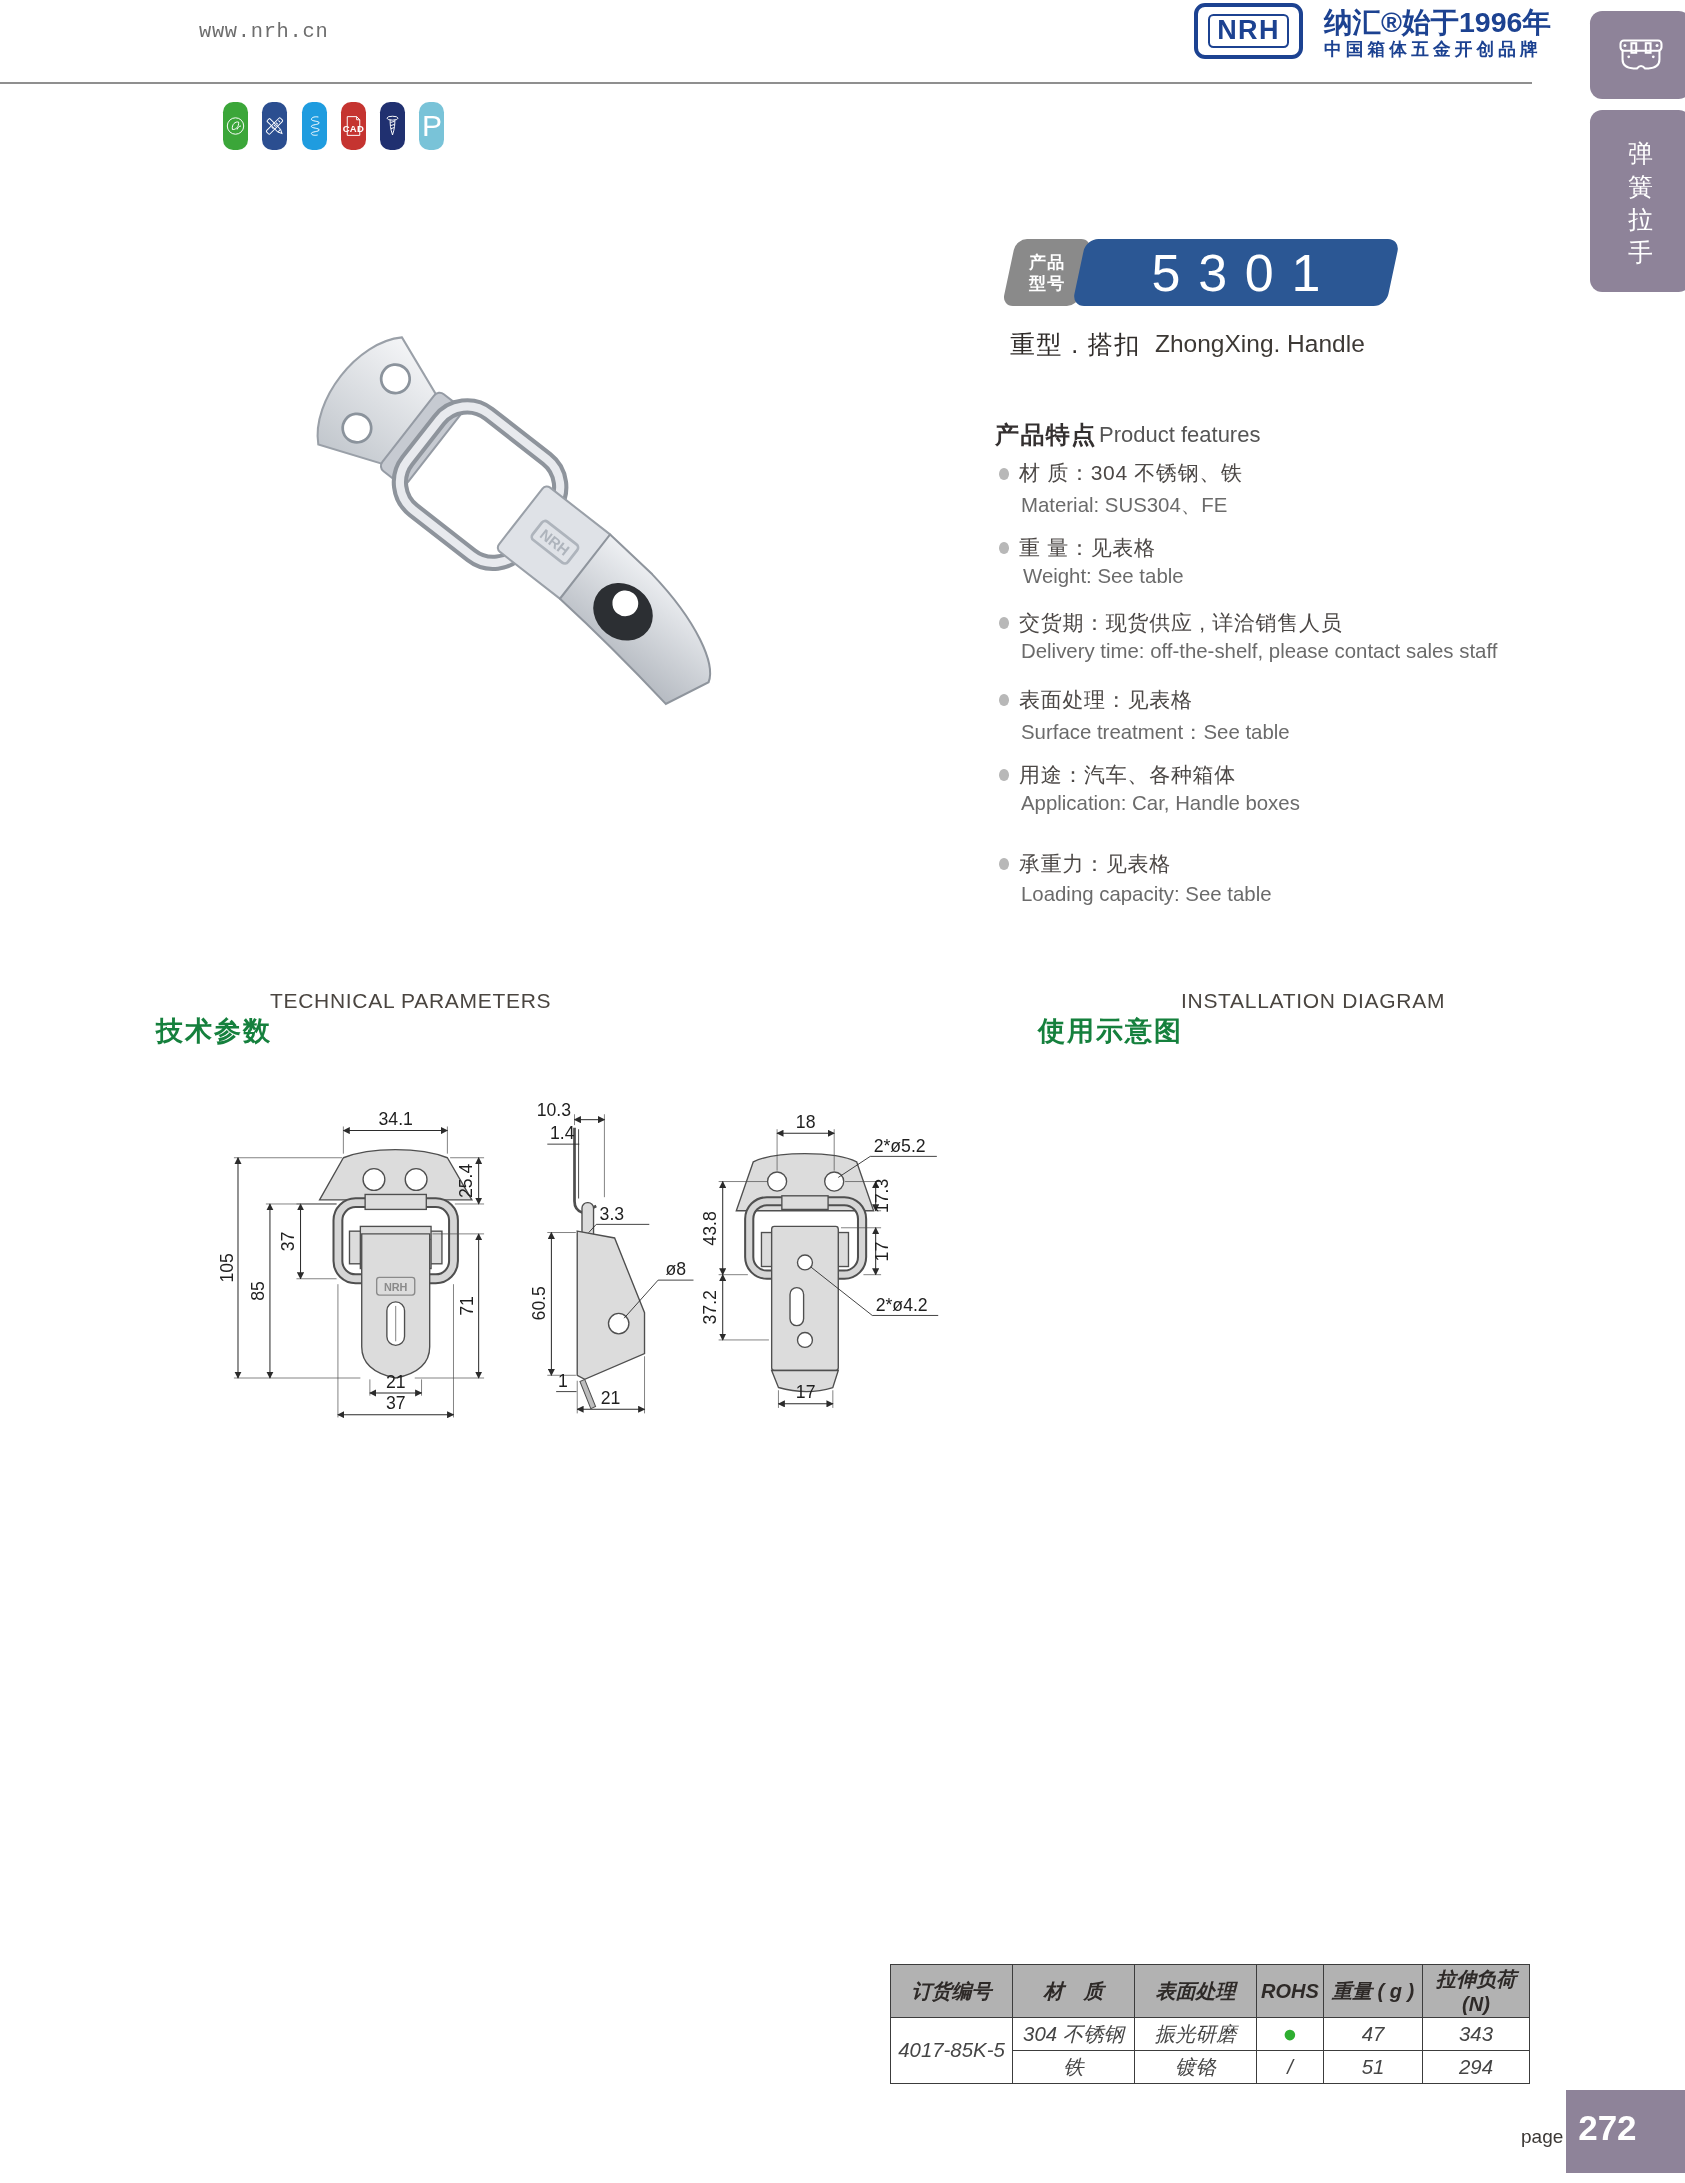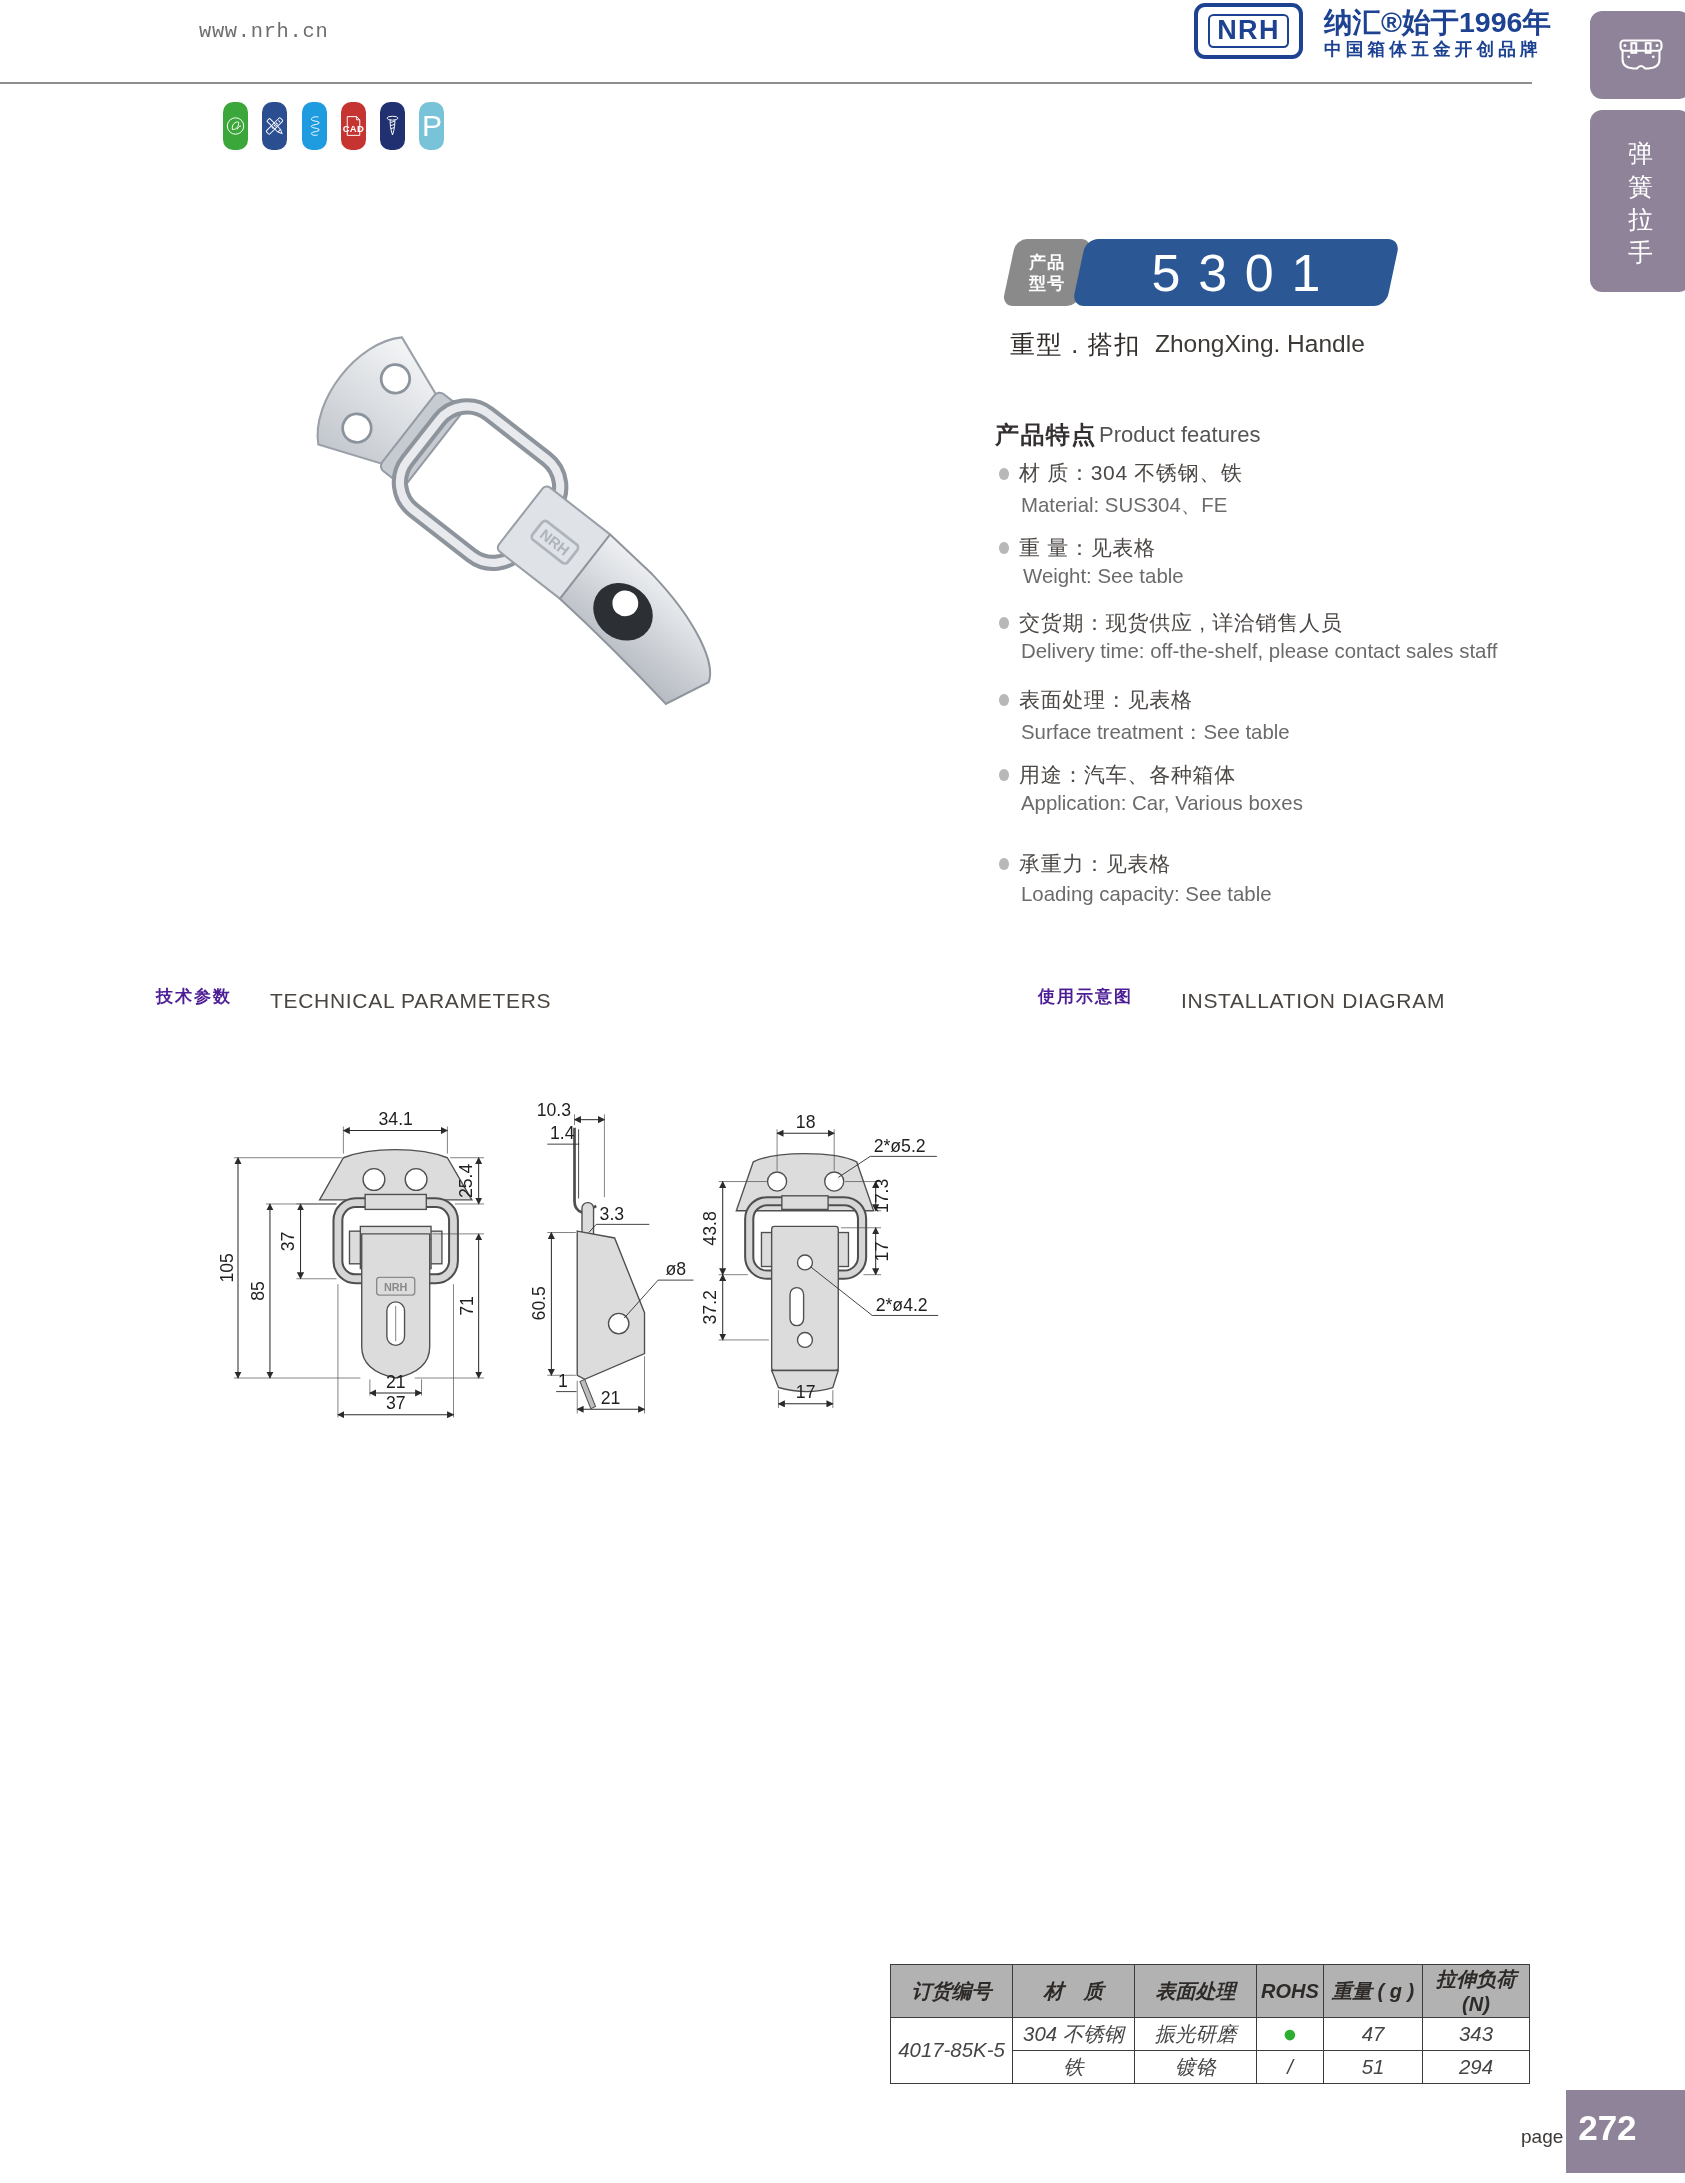--- a/index.html
+++ b/index.html
@@ -205,7 +205,7 @@
 
   <div class="abs feat-dot" style="left:999px;top:769px;"></div>
   <div class="abs feat-cn" style="left:1019px;top:761px;">用途：汽车、各种箱体</div>
-  <div class="abs feat-en" style="left:1021px;top:792px;">Application: Car, Various boxes</div>
+  <div class="abs feat-en" style="left:1021px;top:792px;">Application: Car, Handle boxes</div>
 
   <div class="abs feat-dot" style="left:999px;top:858px;"></div>
   <div class="abs feat-cn" style="left:1019px;top:850px;">承重力：见表格</div>

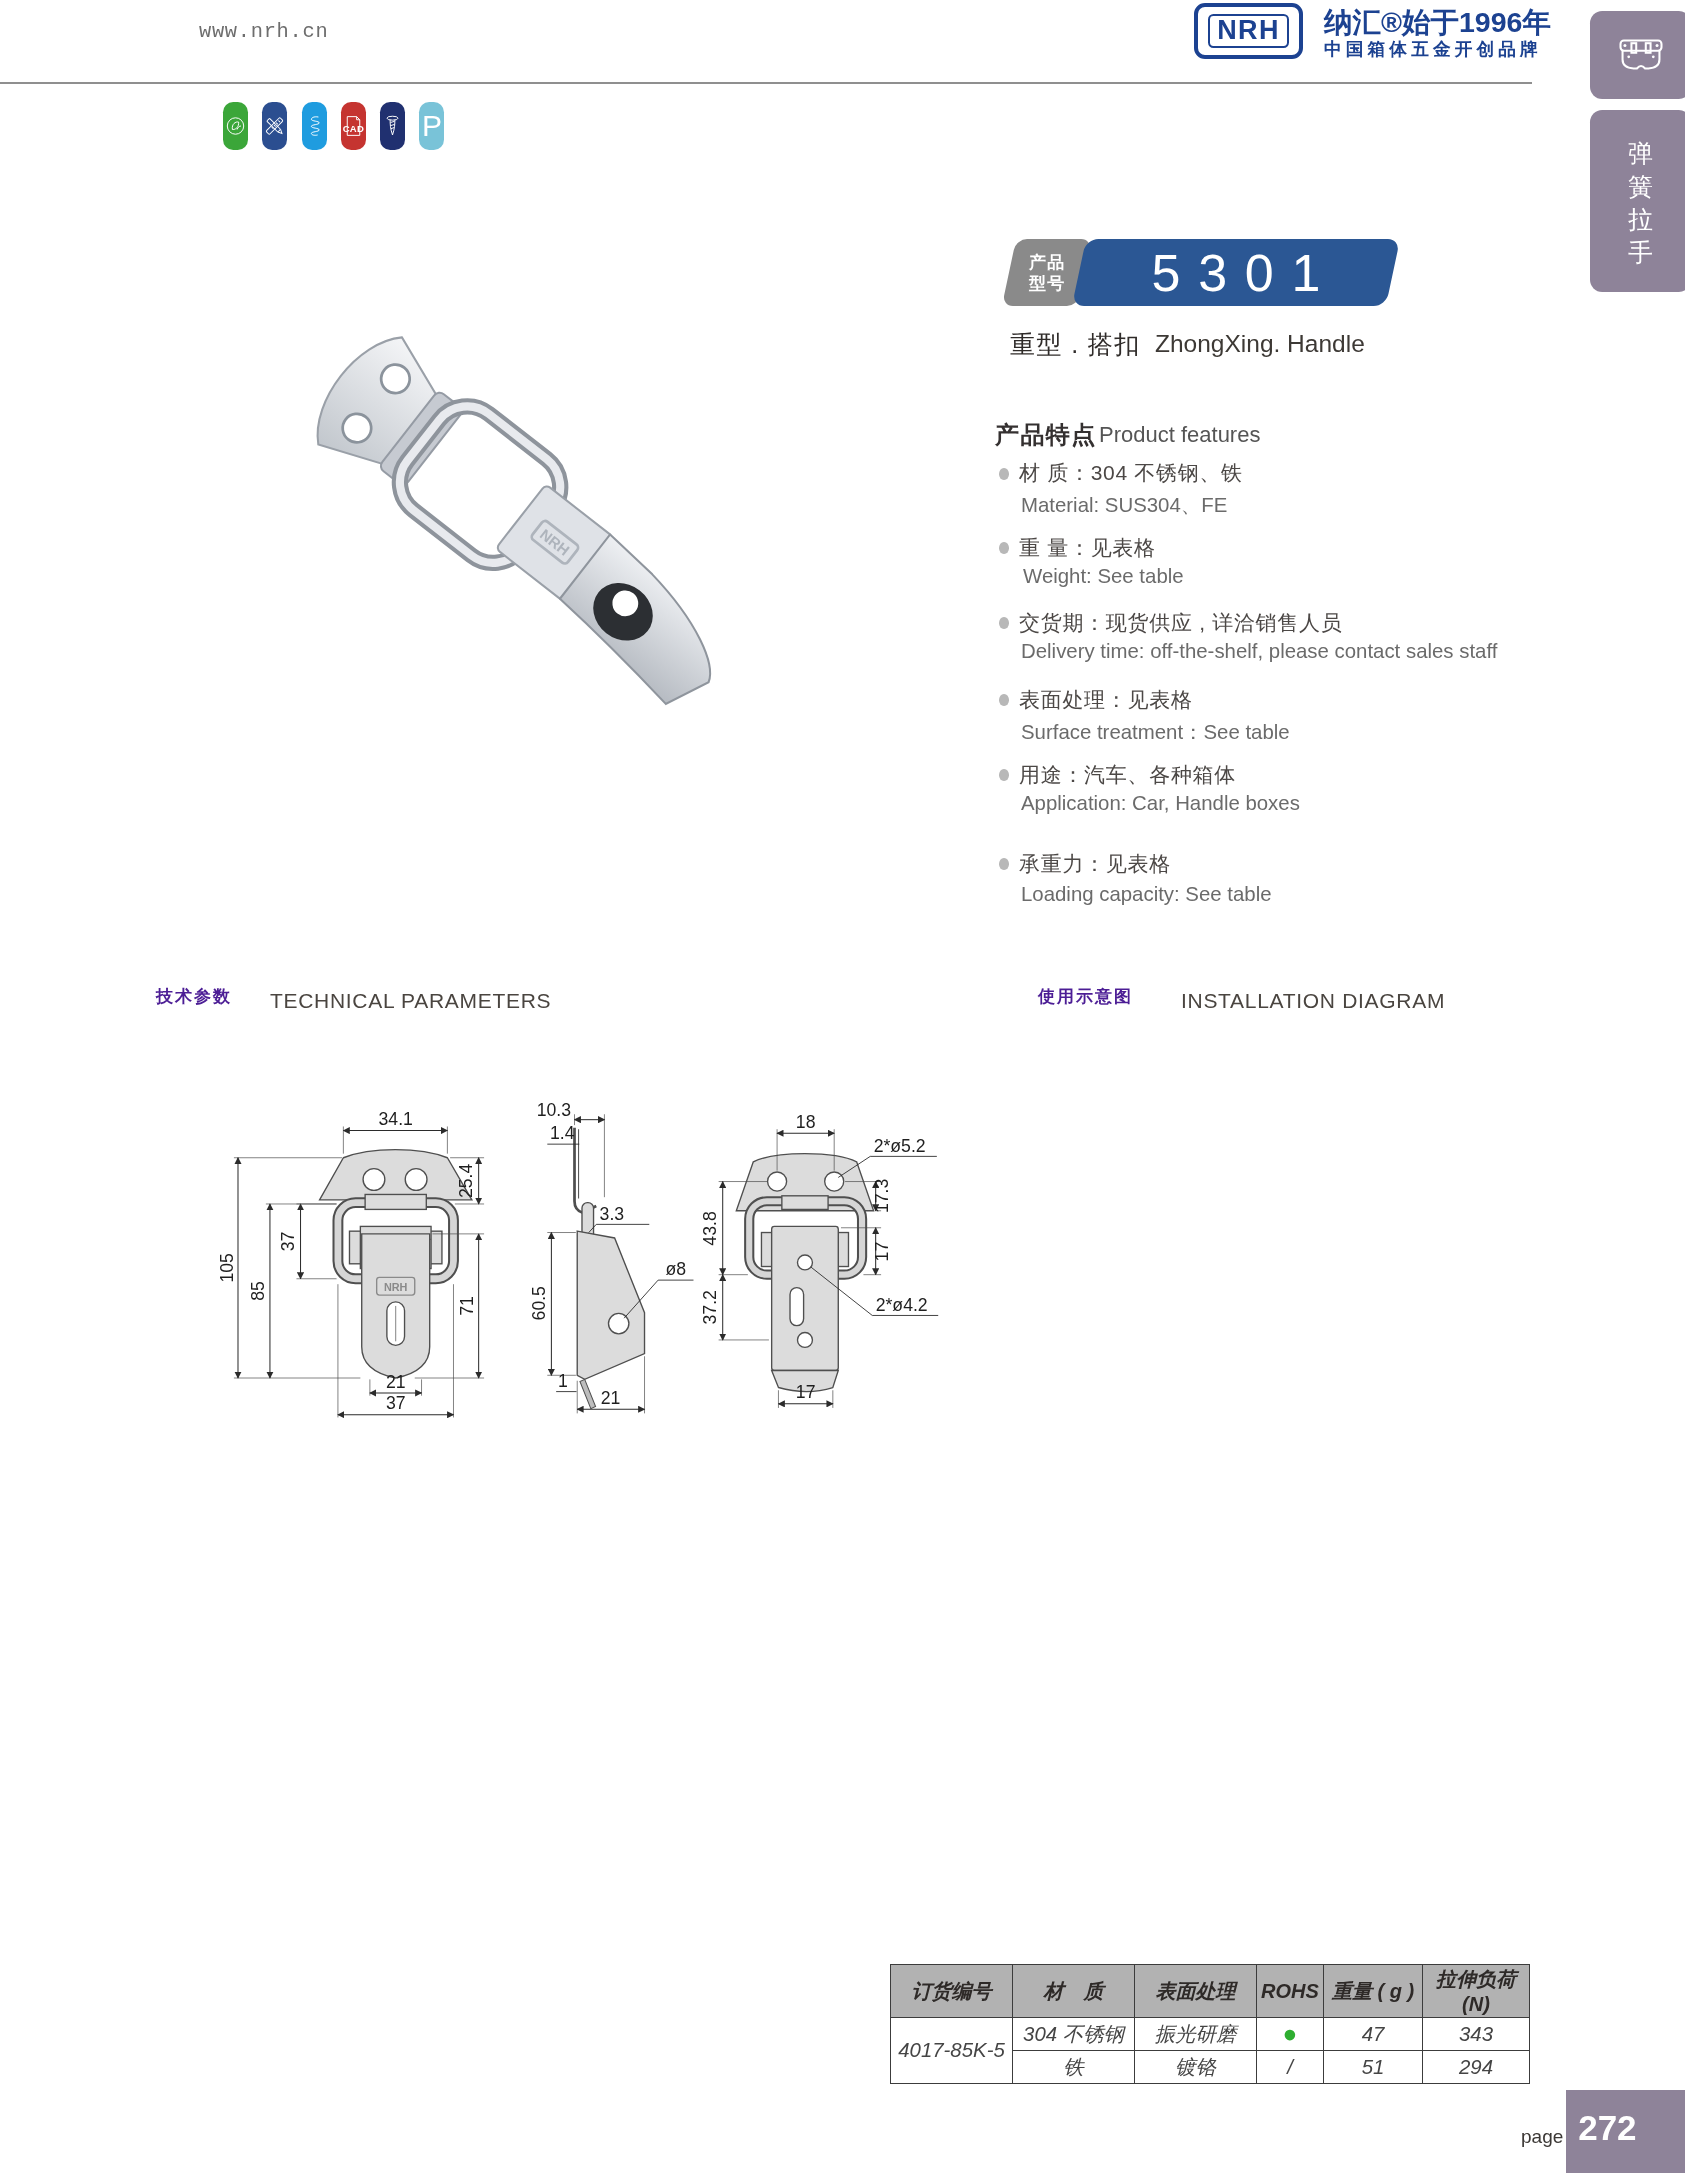--- a/index.html
+++ b/index.html
@@ -52,7 +52,7 @@
   .feat-en{font-size:20.4px;color:#6b6b6b;}
 
   
-  .sec-cn{font-size:17px;font-weight:600;color:#4c1d95;letter-spacing:2px;}
+  .sec-cn{font-size:27px;font-weight:600;color:#15803d;letter-spacing:2px;margin-top:28px;}
   .sec-en{font-size:21px;color:#4a4540;letter-spacing:0.7px;}
 
   

